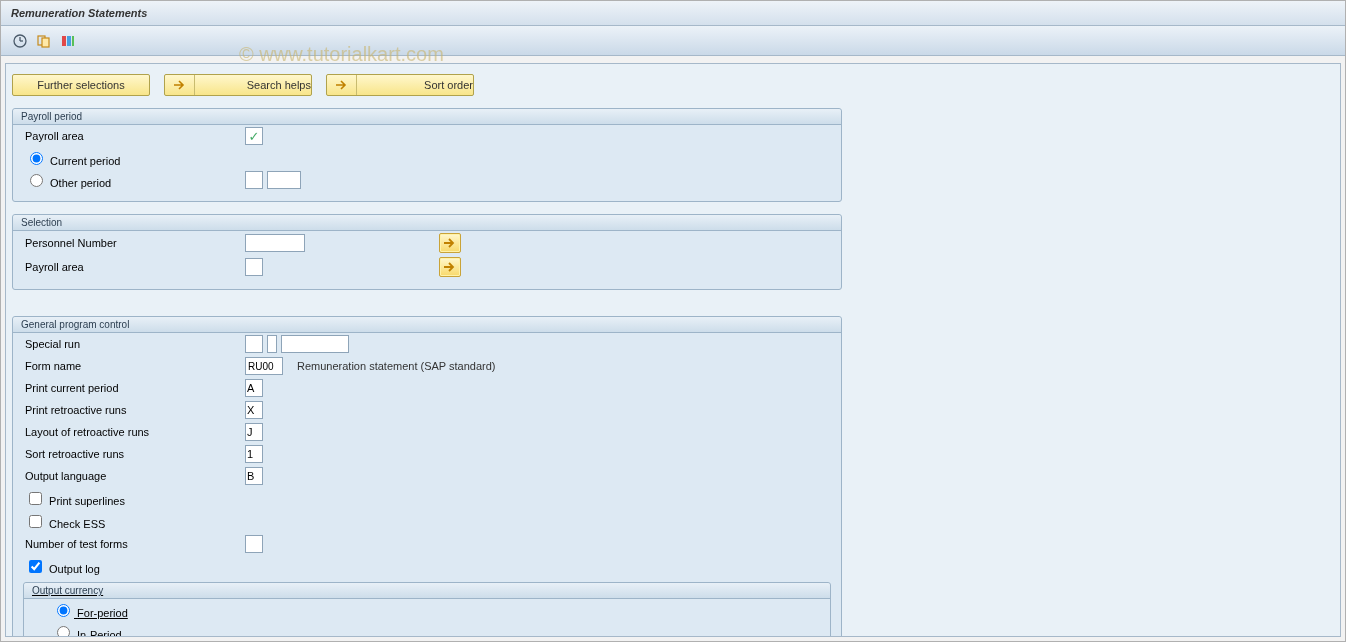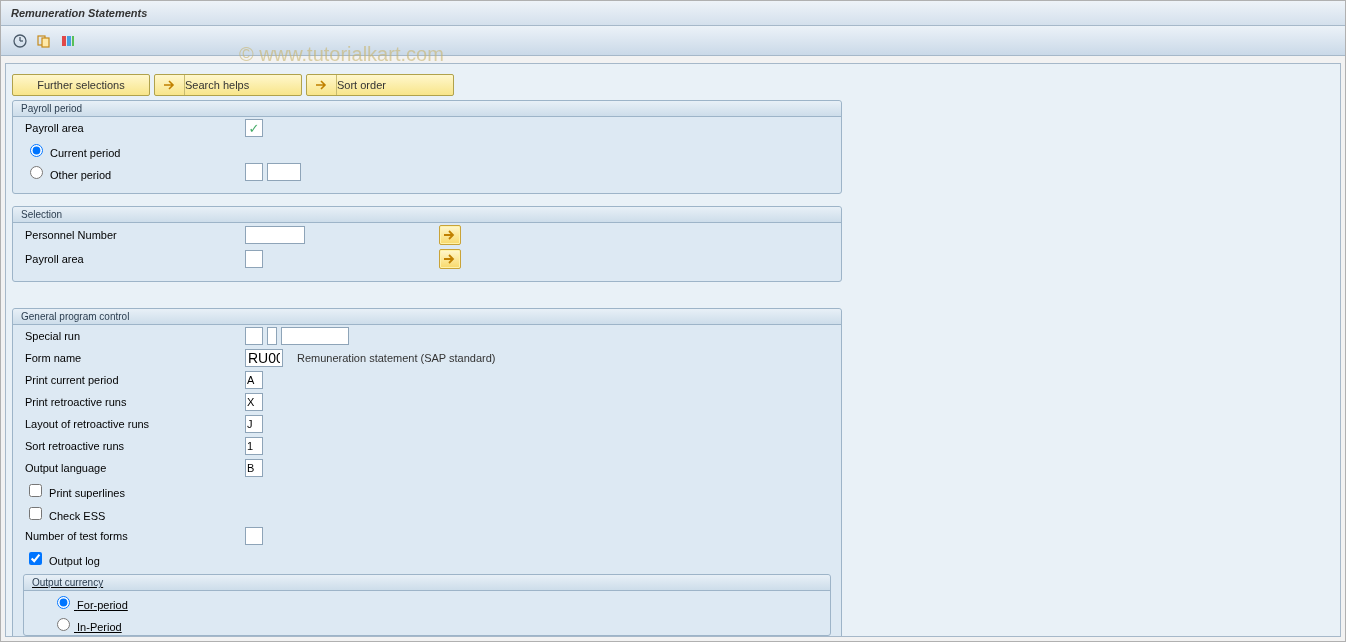--- a/index.html
+++ b/index.html
@@ -44,7 +44,7 @@
   .content::-webkit-scrollbar-thumb { background:#c1d0de; border:1px solid #8ea4b8;}
   .content::-webkit-scrollbar-button { background:#d4e0ec; height:16px; border:1px solid #8ea4b8;}
   .inner { padding: 10px 10px 30px 6px; }
-  .action-buttons { display:flex; gap:4px; margin-bottom:4px; }
+  .action-buttons { display:flex; gap:14px; margin-bottom:12px; }
   .sap-btn {
     background: linear-gradient(to bottom,#fff7cc 0%, #f8e58a 100%);
     border: 1px solid #b0a24c;

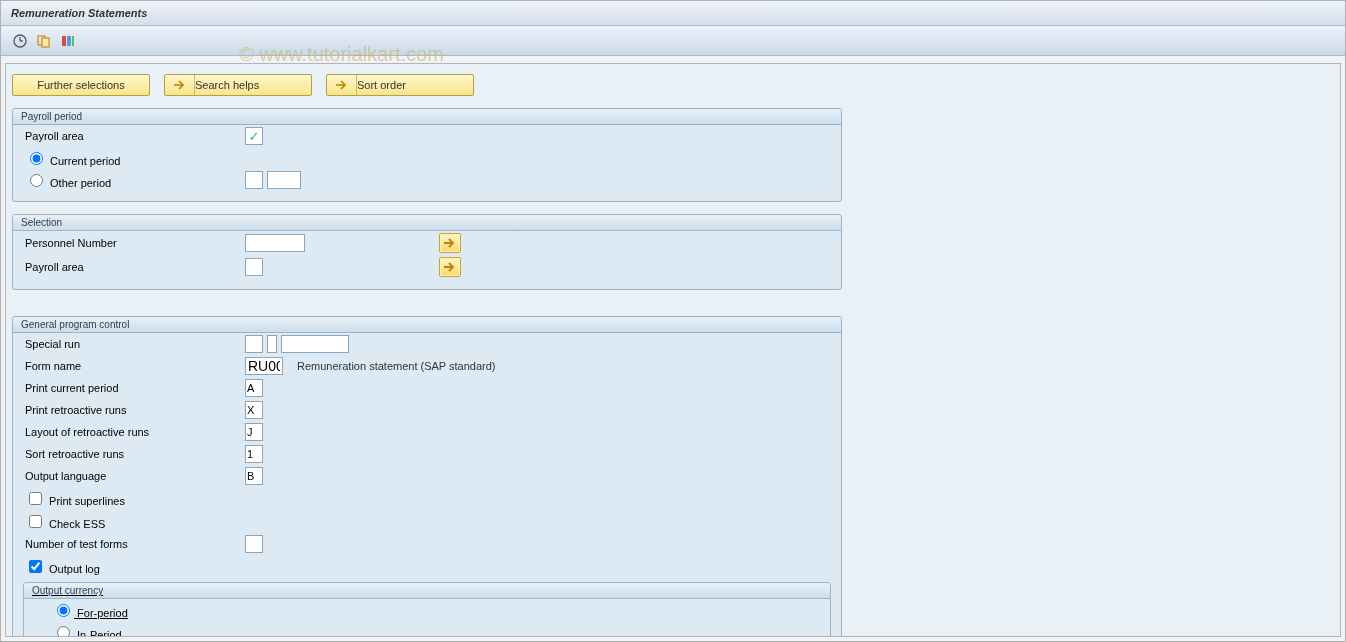--- a/index.html
+++ b/index.html
@@ -63,7 +63,7 @@
     border-right: 1px solid #c8bb6f;
     display:flex; align-items:center; justify-content:center;
   }
-  .sap-btn .label-cell { flex:1; text-align:left; }
+  .sap-btn .label-cell { flex:1; text-align:right; }
   .group {
     width: 830px;
     background: #dde9f3;

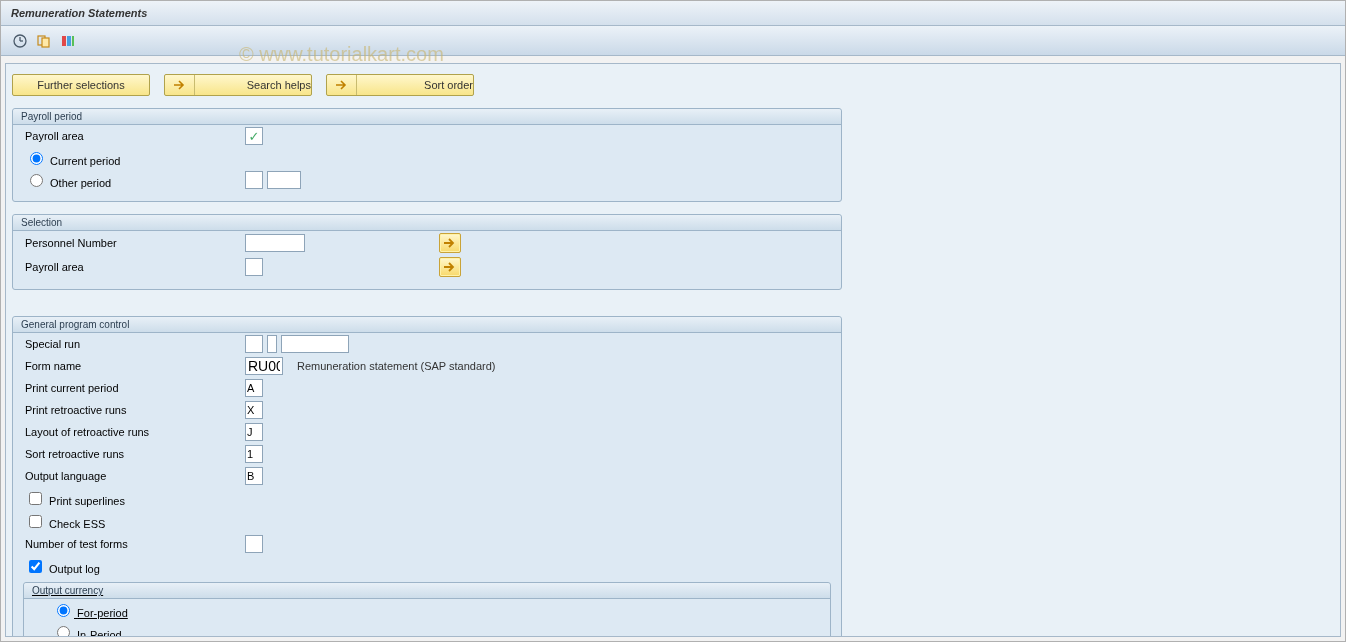--- a/index.html
+++ b/index.html
@@ -87,7 +87,7 @@
   }
   .label-col { width: 220px; }
   .field-col { display:flex; align-items:center; gap:4px; }
-  input[type=text].tiny { width: 34px; height:18px; border:1px solid #8ea4b8; background:#fff; font-size:14px; padding:0 2px;}
+  input[type=text].tiny { width: 34px; height:18px; border:1px solid #8ea4b8; background:#fff; font-size:10px; padding:0 2px;}
   input[type=text].small { width: 60px; height:18px; border:1px solid #8ea4b8; background:#fff; font-size:11px; padding:0 2px;}
   input[type=text].tiny2 { width: 18px; height:18px; border:1px solid #8ea4b8; background:#fff; font-size:11px; padding:0 2px; text-align:left;}
   input[type=text].mini { width: 18px; height:18px; border:1px solid #8ea4b8; background:#fff; font-size:11px; padding:0 1px;}

